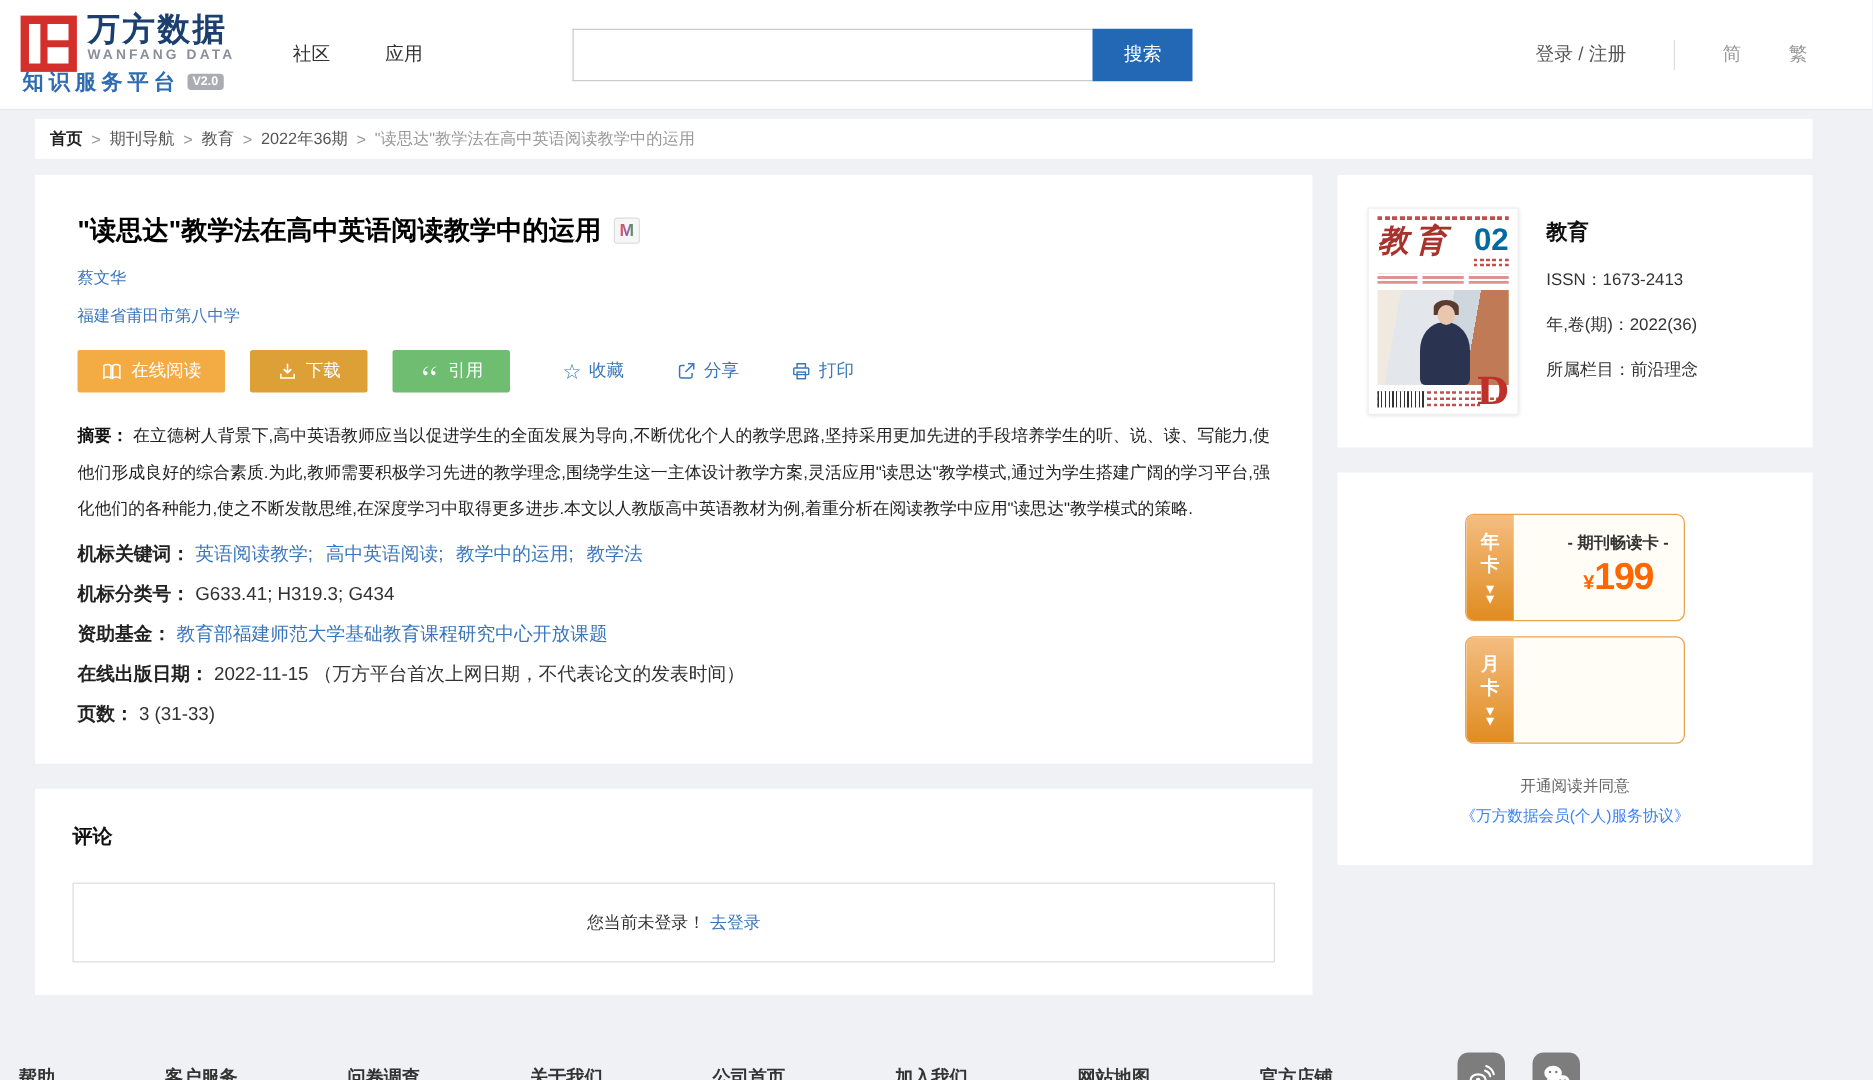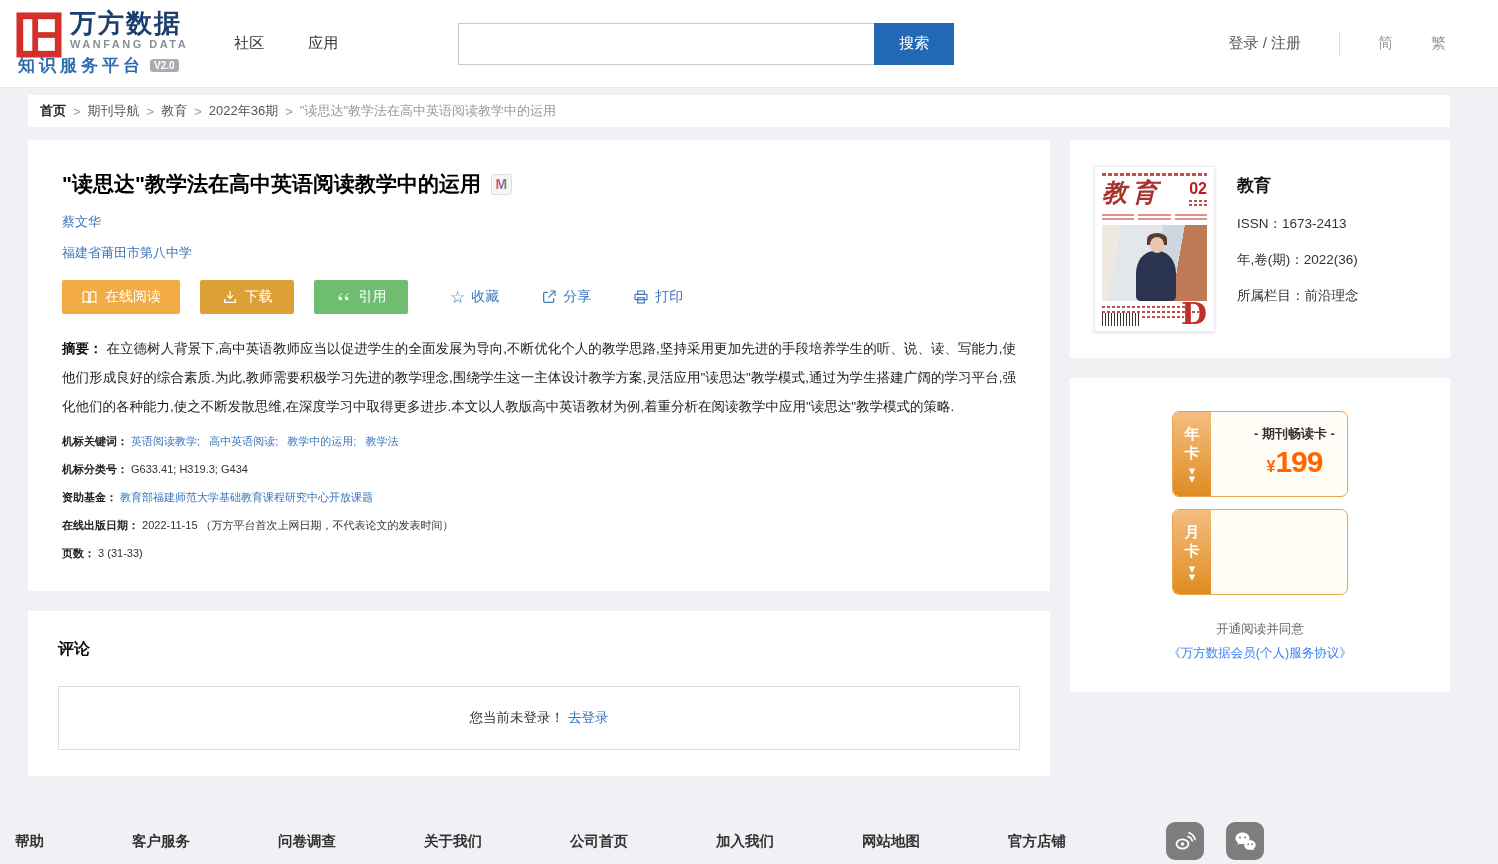--- a/index.html
+++ b/index.html
@@ -90,7 +90,7 @@
   .cover-title { font-family:"DejaVu Serif",serif; font-weight:bold; font-style:italic;
     color:#a8322c; font-size:25px; letter-spacing:5px; line-height:1; }
   .cover-issue { margin-left:auto; text-align:right; }
-  .cover-issue .no { font-size:16px; font-weight:bold; color:#b91c1c; line-height:1; }
+  .cover-issue .no { font-size:25px; font-weight:bold; color:#0369a1; line-height:1; }
   .cover-issue .dl { margin-top:2px; height:2px; background:repeating-linear-gradient(90deg,#c0504d 0 3px,transparent 3px 5px); }
   .cover-cols { display:flex; gap:4px; margin-top:6px; }
   .cover-cols div { flex:1; height:8px;

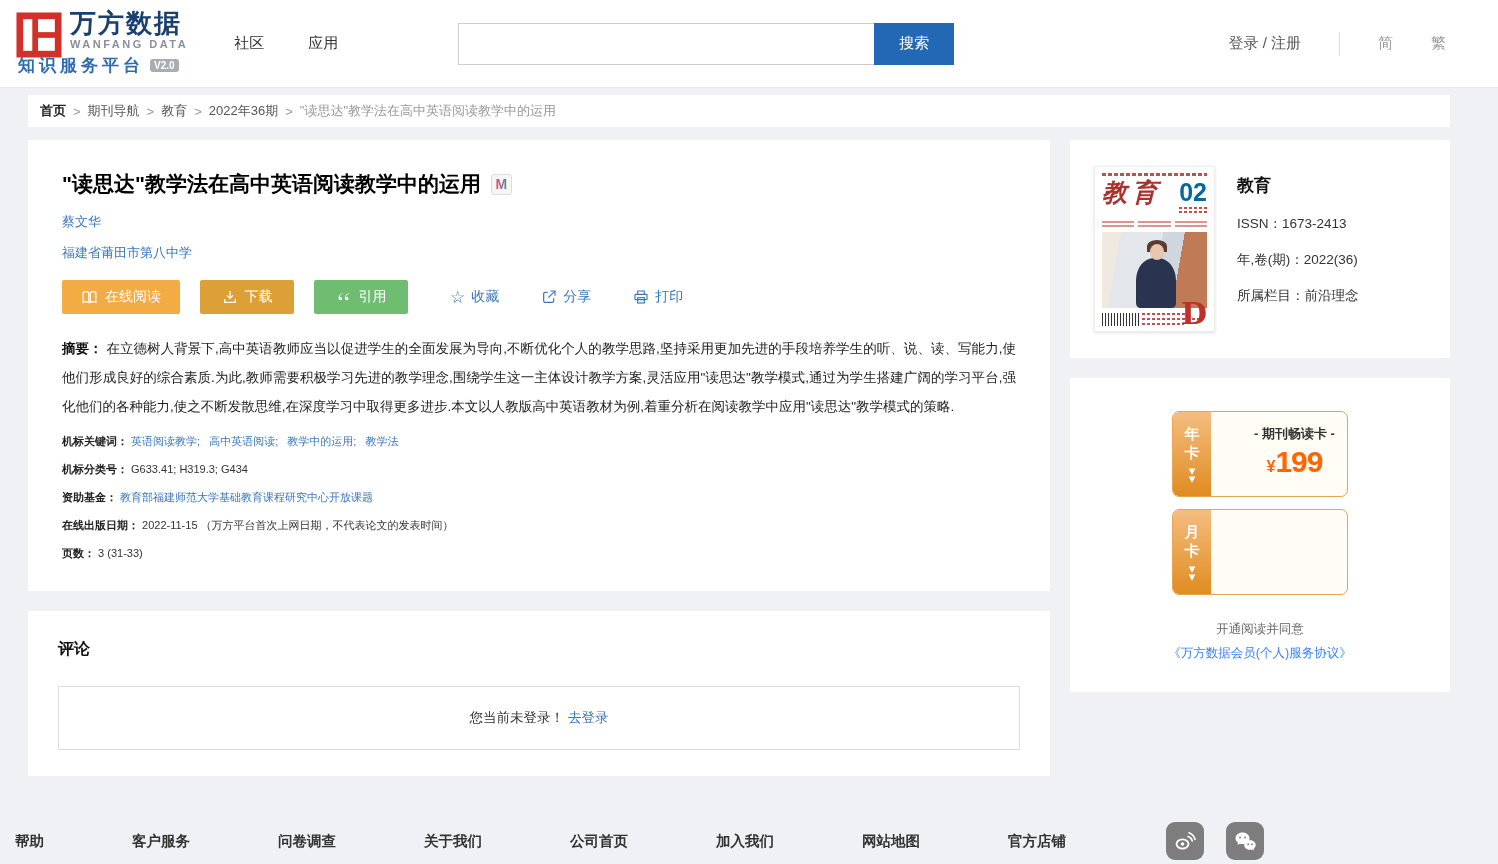--- a/index.html
+++ b/index.html
@@ -68,7 +68,7 @@
 
   .abstract { margin-top:20px; font-size:13.5px; line-height:29px; color:#222; text-align:justify; }
   .abstract b { color:#111; }
-  .meta-row { margin-top:13px; font-size:11px; color:#333; }
+  .meta-row { margin-top:13px; font-size:15px; color:#333; }
   .meta-row b { color:#222; }
   .kw-link { color:#3a76ba; cursor:pointer; }
   .kw-sep { color:#3a76ba; margin-right:6px; }

